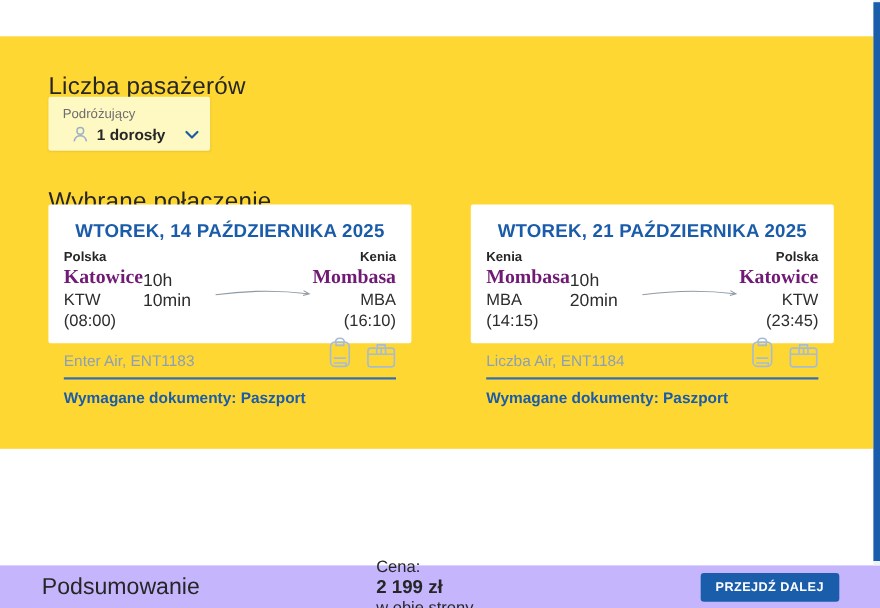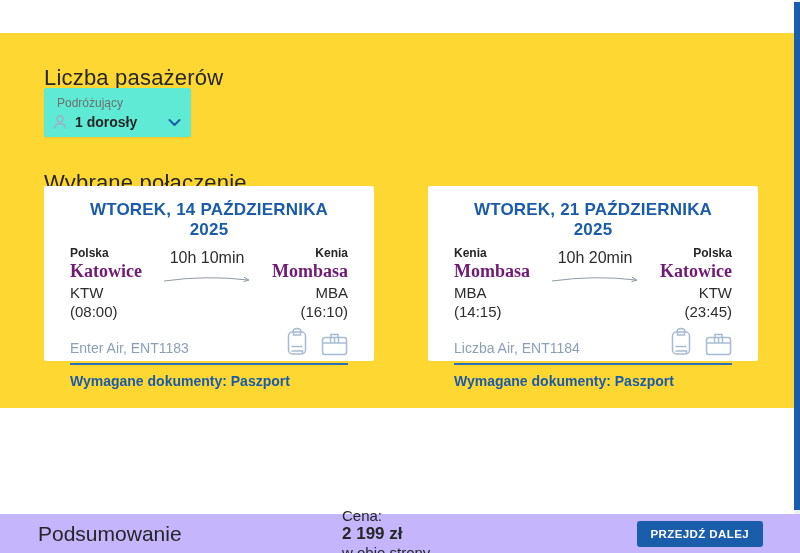--- a/index.html
+++ b/index.html
@@ -15,7 +15,7 @@
   .heading-passengers{top:14px;}
   .heading-connection{top:119px;}
 
-  .traveler-box{position:absolute;top:55px;left:44px;width:147px;height:49px;background:#5eead4;border-radius:2px;box-shadow:0 1px 2px rgba(0,0,0,0.08);cursor:pointer;}
+  .traveler-box{position:absolute;top:55px;left:44px;width:147px;height:49px;background:#fef9c3;border-radius:2px;box-shadow:0 1px 2px rgba(0,0,0,0.08);cursor:pointer;}
   .traveler-label{position:absolute;top:8px;left:13px;font-size:12px;color:#6e6e6e;}
   .traveler-row{position:absolute;top:26px;left:8px;right:10px;display:flex;align-items:center;}
   .traveler-row .person{flex:0 0 auto;margin-right:7px;display:flex;}

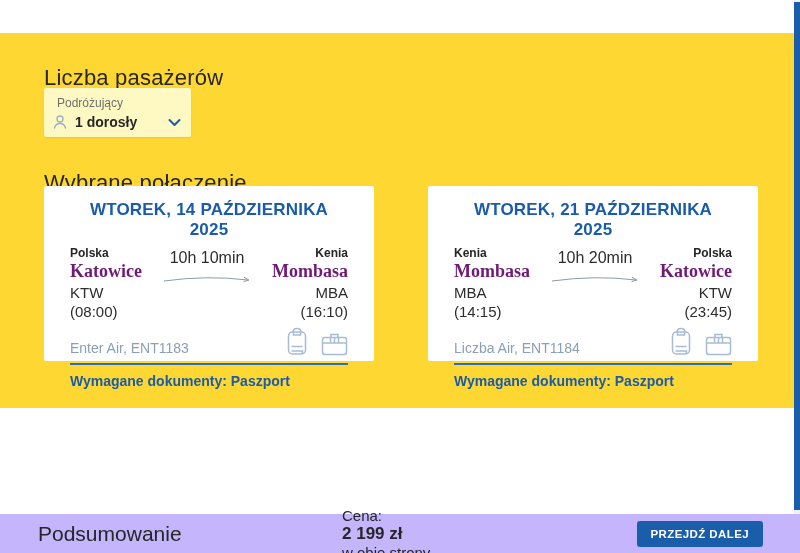--- a/index.html
+++ b/index.html
@@ -17,7 +17,7 @@
 
   .traveler-box{position:absolute;top:55px;left:44px;width:147px;height:49px;background:#fef9c3;border-radius:2px;box-shadow:0 1px 2px rgba(0,0,0,0.08);cursor:pointer;}
   .traveler-label{position:absolute;top:8px;left:13px;font-size:12px;color:#6e6e6e;}
-  .traveler-row{position:absolute;top:26px;left:8px;right:10px;display:flex;align-items:center;}
+  .traveler-row{position:absolute;top:26px;left:21px;right:10px;display:flex;align-items:center;}
   .traveler-row .person{flex:0 0 auto;margin-right:7px;display:flex;}
   .traveler-value{font-size:14px;font-weight:700;color:#262626;}
   .traveler-row .chevron{margin-left:auto;display:flex;}

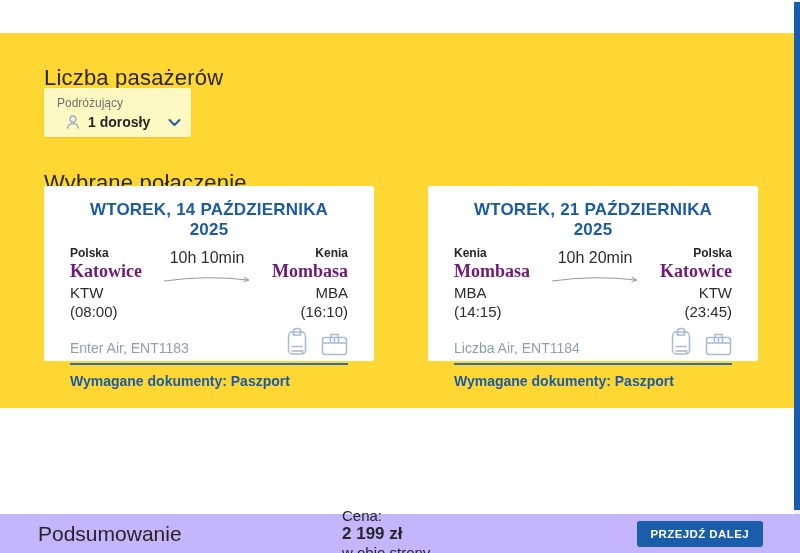--- a/index.html
+++ b/index.html
@@ -22,7 +22,7 @@
   .traveler-value{font-size:14px;font-weight:700;color:#262626;}
   .traveler-row .chevron{margin-left:auto;display:flex;}
 
-  .card{position:absolute;top:153px;width:330px;height:175px;background:#ffffff;border-radius:2px;padding:0 26px;}
+  .card{position:absolute;top:153px;width:330px;height:126px;background:#ffffff;border-radius:2px;padding:0 14px;}
   .card-1{left:44px;}
   .card-2{left:428px;}
   .card-date{margin-top:14px;text-align:center;font-size:17px;font-weight:700;color:#1a5ca9;letter-spacing:0.2px;}

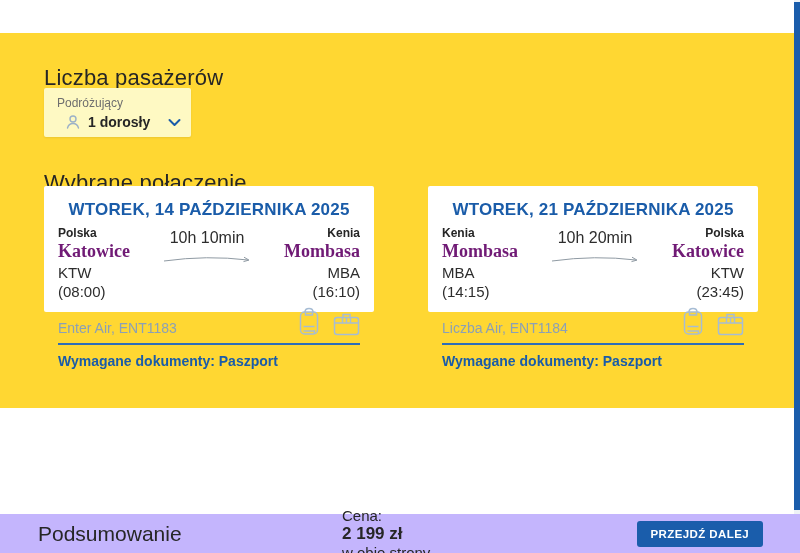--- a/index.html
+++ b/index.html
@@ -34,7 +34,7 @@
   .city{font-size:18px;font-weight:700;color:#701a75;margin-top:1px;font-family:Liberation Serif, serif;}
   .code{font-size:15px;color:#2d2d2d;margin-top:3px;}
   .time{font-size:15px;color:#2d2d2d;margin-top:3px;}
-  .mid{display:flex;flex-direction:column;align-items:center;margin-top:2px;}
+  .mid{display:flex;flex-direction:row;align-items:center;margin-top:2px;}
   .duration{font-size:16px;color:#2d2d2d;}
   .arc{margin-top:3px;}
 

